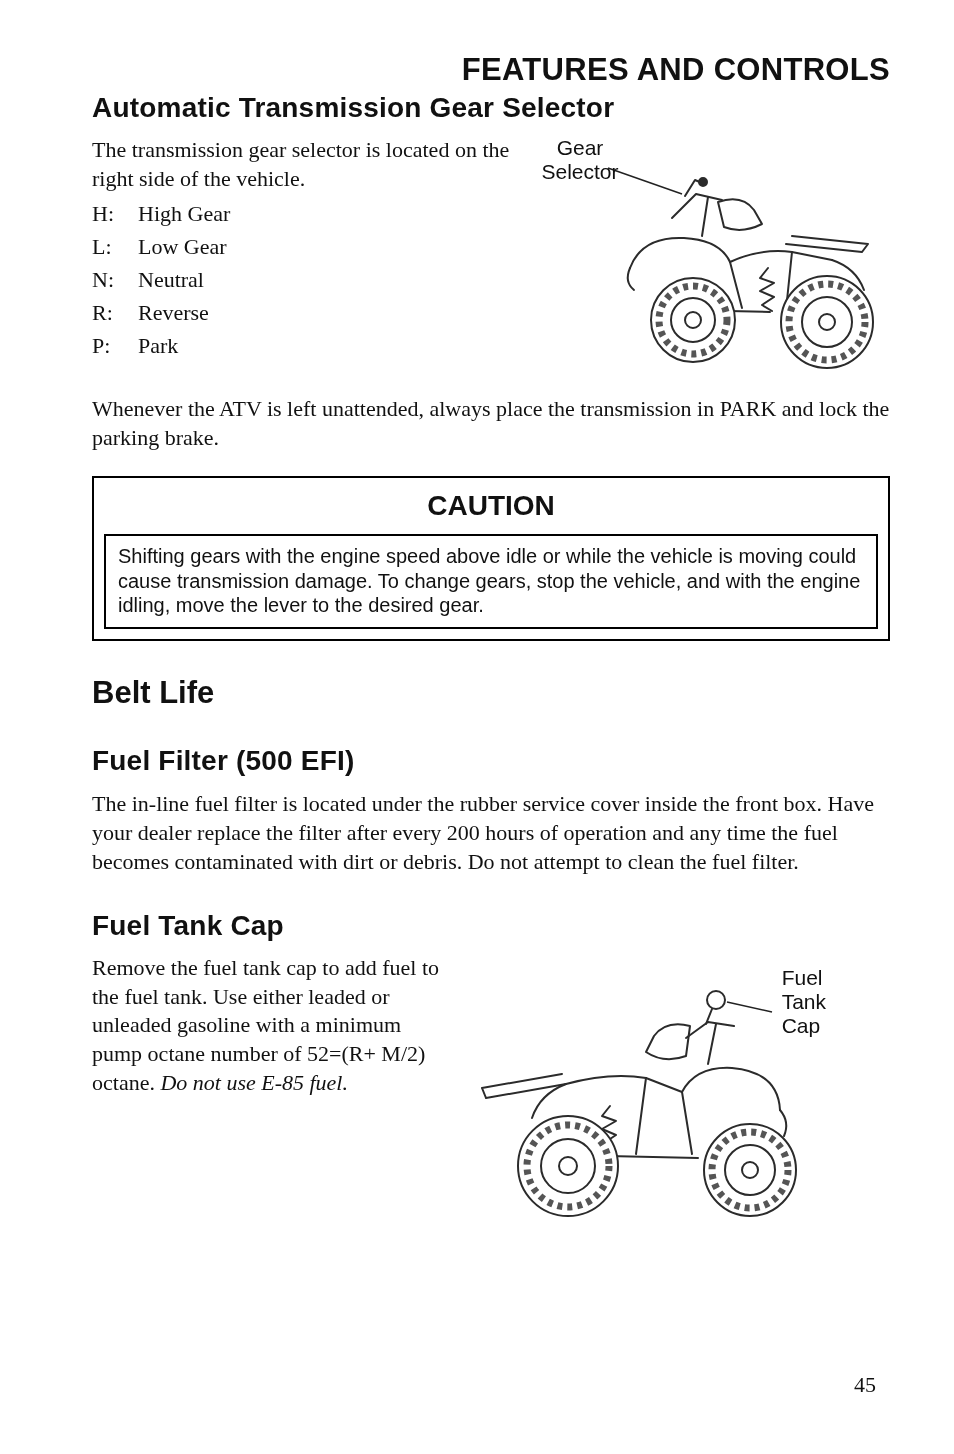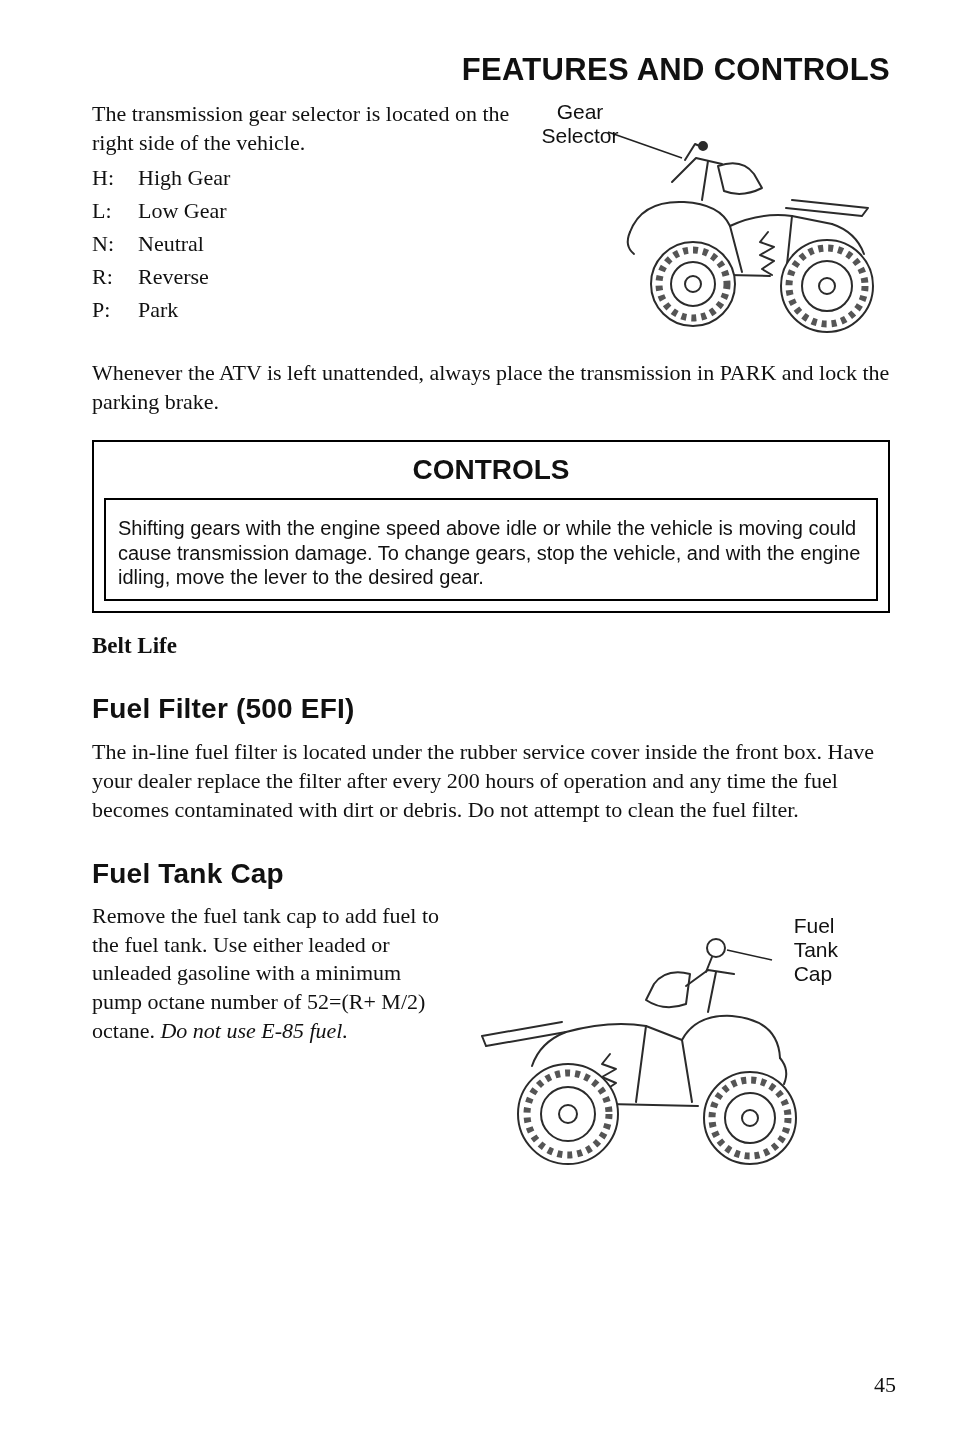--- a/index.html
+++ b/index.html
@@ -113,6 +113,7 @@
 
   <div class="header">FEATURES AND CONTROLS</div>
 
+  <h2 class="h-sans">Automatic Transmission Gear Selector</h2>
 
   <div class="section1-body">
 

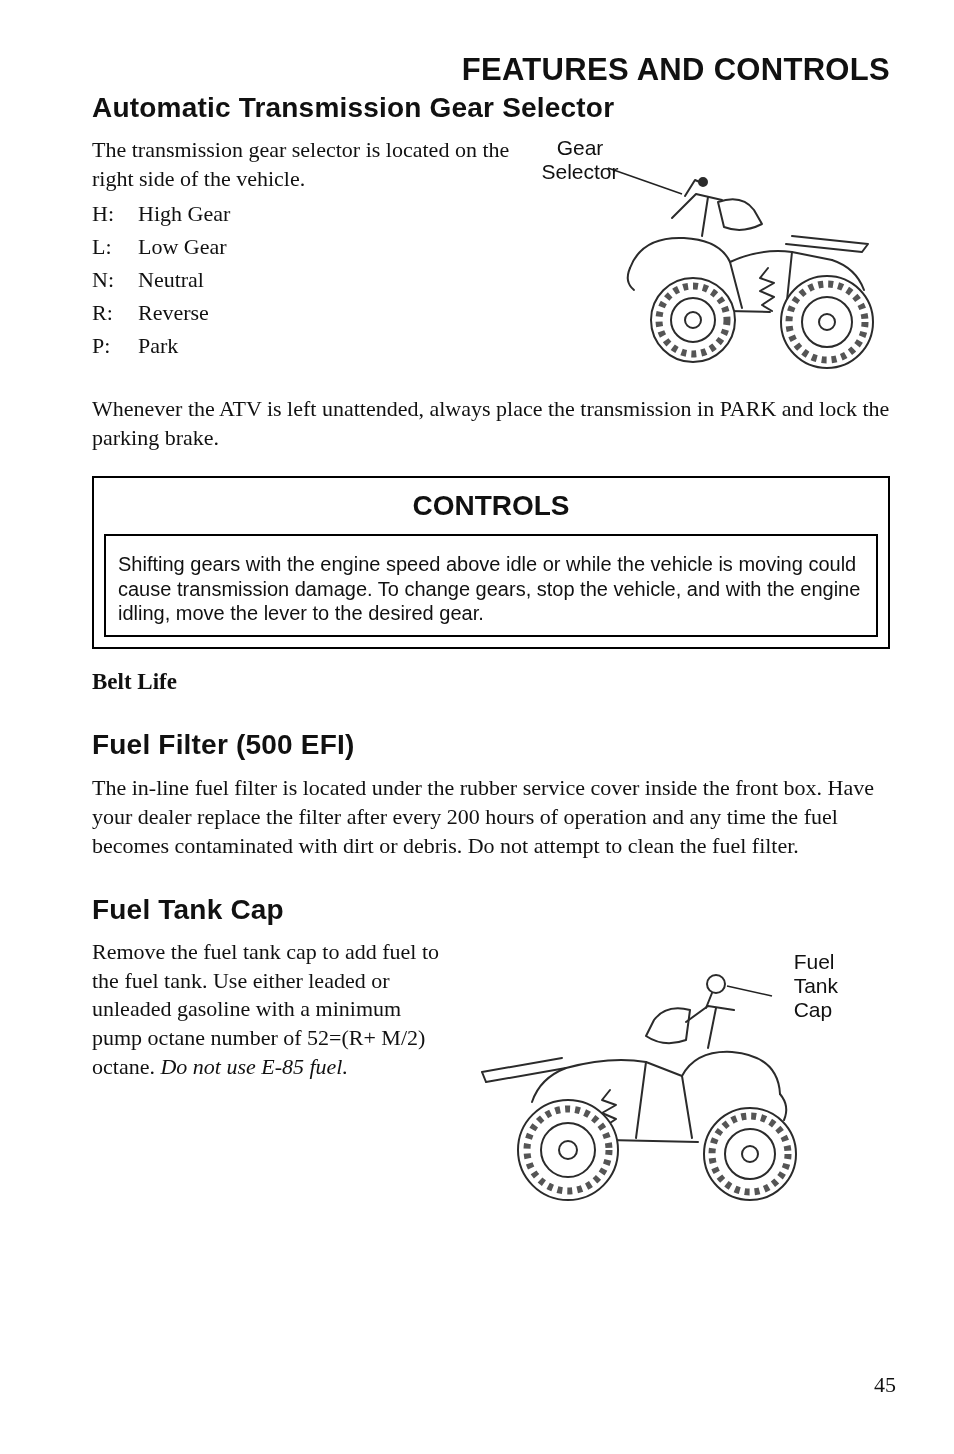--- a/index.html
+++ b/index.html
@@ -181,7 +181,7 @@
   <p class="serif full">Whenever the ATV is left unattended, always place the transmission in PARK and lock the parking brake.</p>
 
   <div class="caution-box">
-    <div class="caution-title">CONTROLS</div>
+    <div class="caution-title">CAUTION</div>
     <div class="caution-inner">Shifting gears with the engine speed above idle or while the vehicle is moving could cause transmission damage. To change gears, stop the vehicle, and with the engine idling, move the lever to the desired gear.</div>
   </div>
 

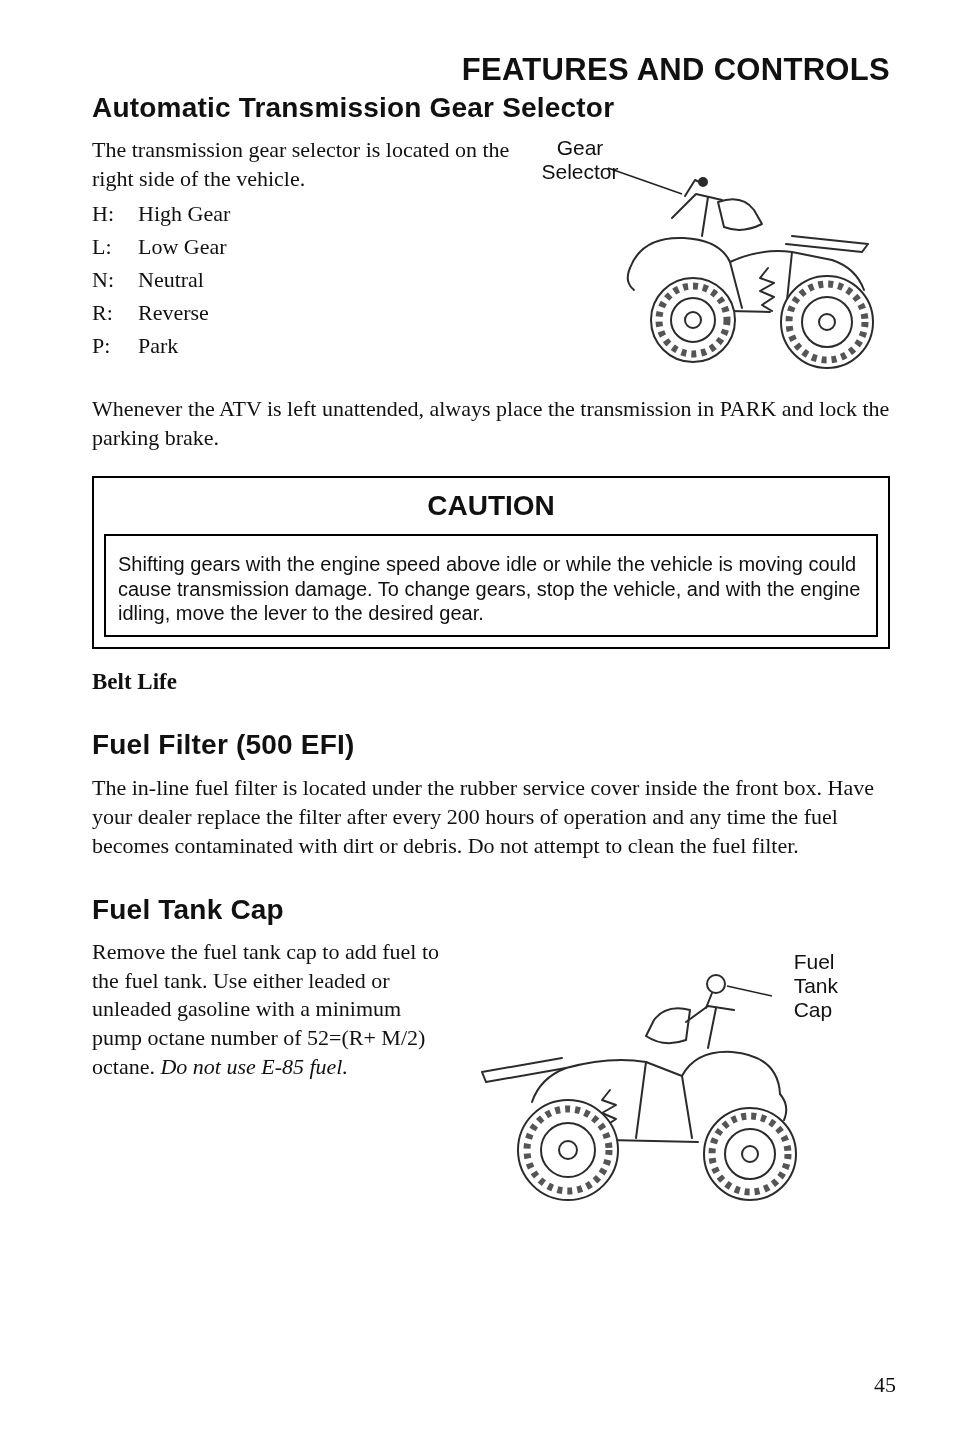--- a/index.html
+++ b/index.html
@@ -81,7 +81,7 @@
   }
   .caution-inner {
     border: 2px solid #000;
-    padding: 16px 12px 10px;
+    padding: 8px 12px 10px;
     font-family: "Liberation Sans", sans-serif;
     font-size: 20px;
     line-height: 1.22;

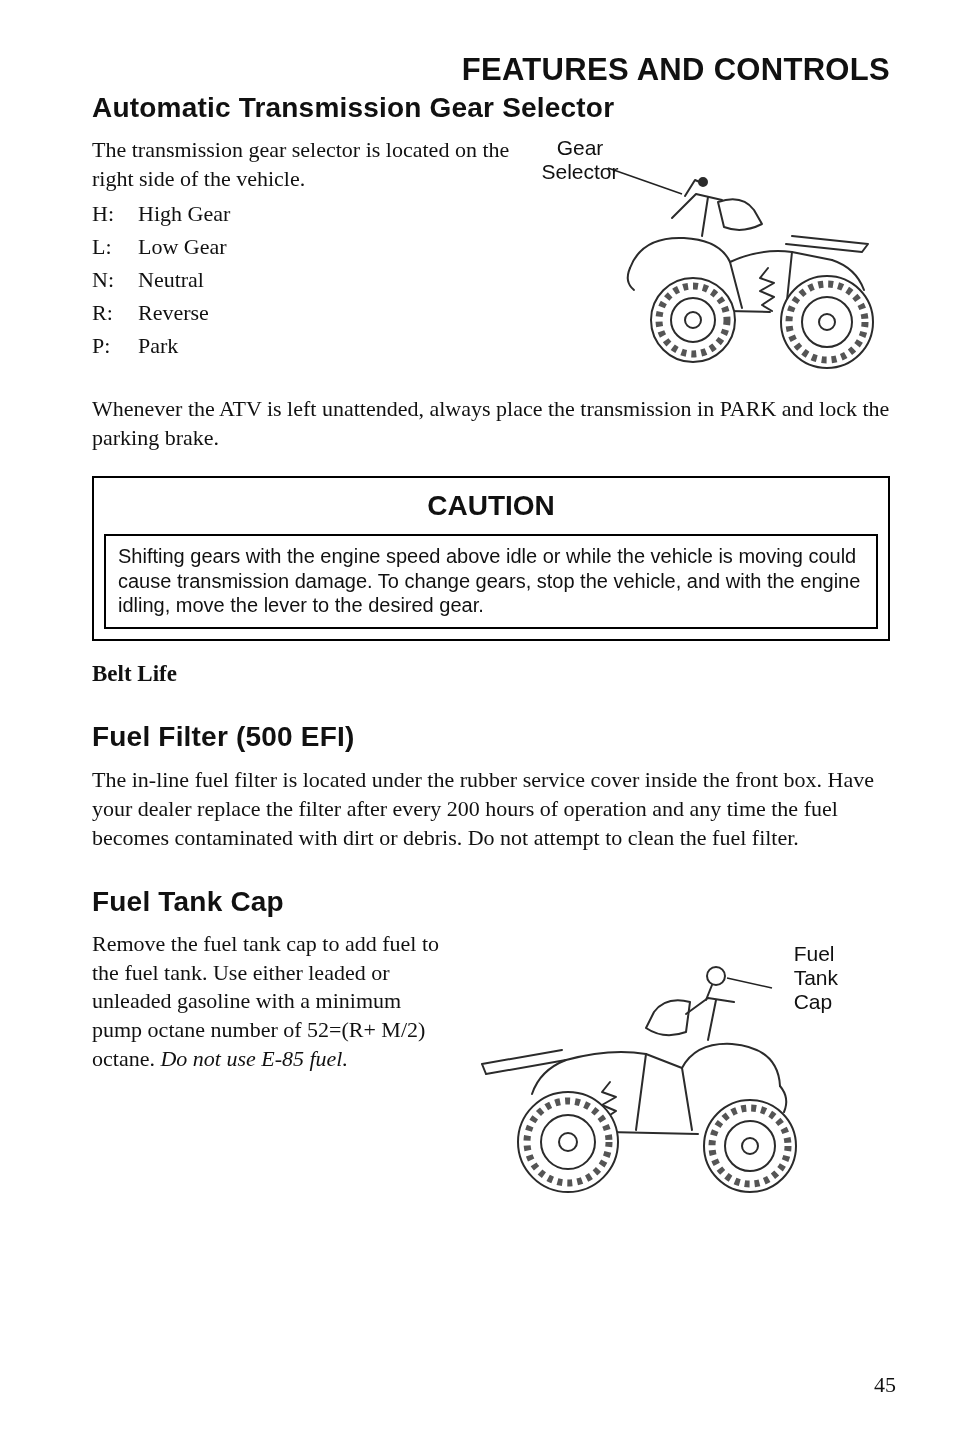--- a/index.html
+++ b/index.html
@@ -88,10 +88,10 @@
   }
 
   .h-serif {
-    font-family: Liberation Serif, serif;
-    font-weight: bold;
-    font-size: 23px;
-    margin-top: 20px;
+    font-family: Liberation Sans, sans-serif;
+    font-weight: bold;
+    font-size: 31px;
+    margin-top: 34px;
   }
 
   .section2-body { margin-top: 12px; min-height: 280px; }

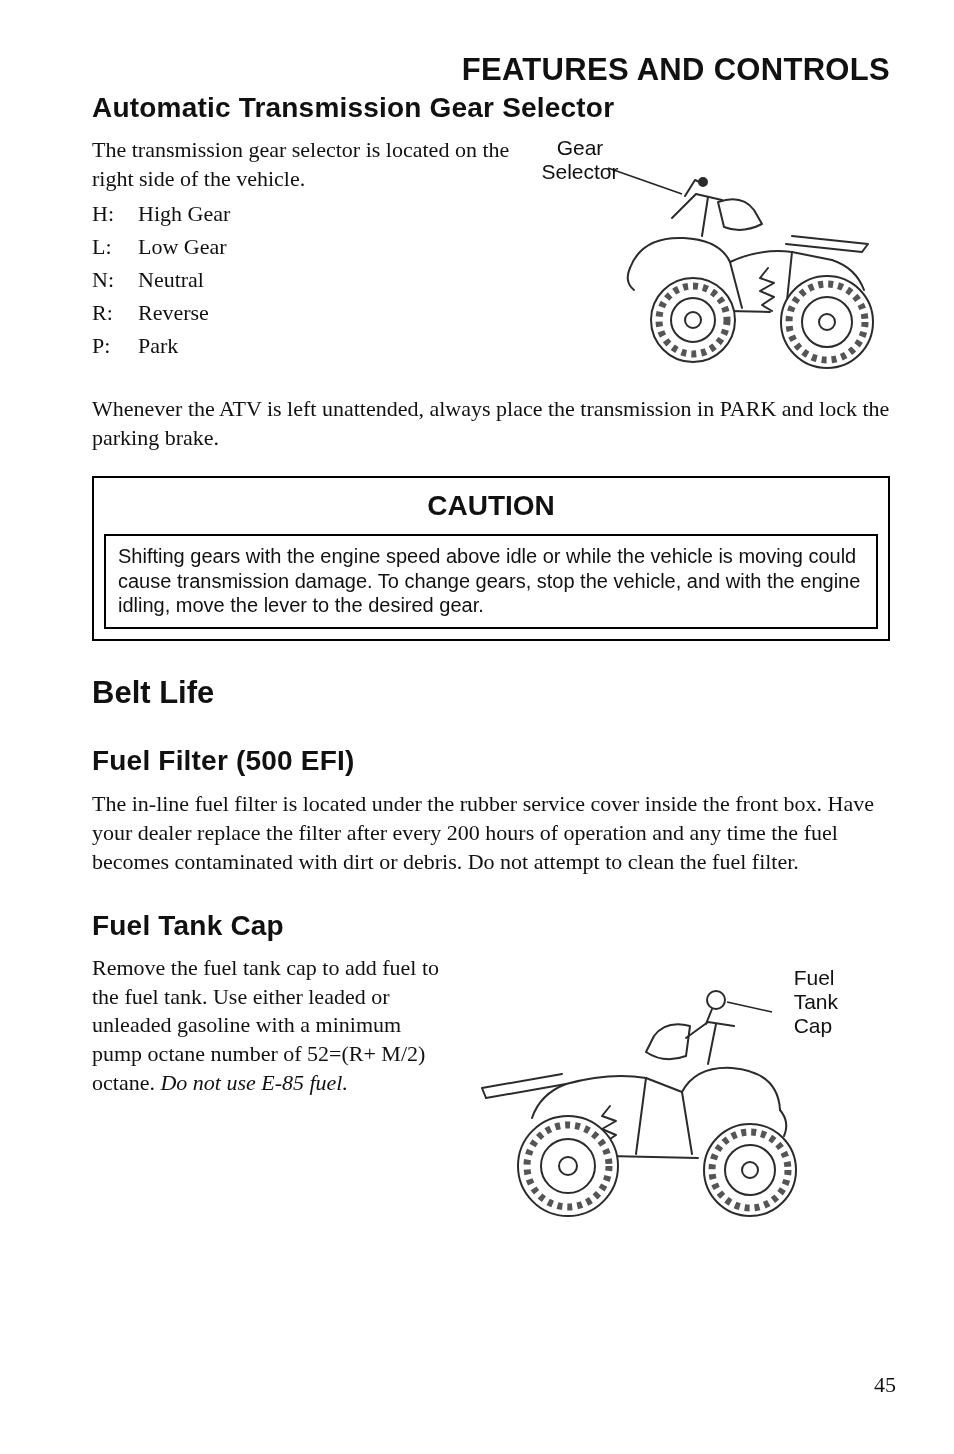--- a/index.html
+++ b/index.html
@@ -63,7 +63,7 @@
     z-index: 2;
   }
   .fl1 { left: 0; top: 0; width: 100px; text-align: center; }
-  .fl2 { right: 52px; top: 6px; text-align: left; }
+  .fl2 { right: 64px; top: 6px; text-align: left; }
 
   .fig svg { position: absolute; right: 0; bottom: 0; }
 

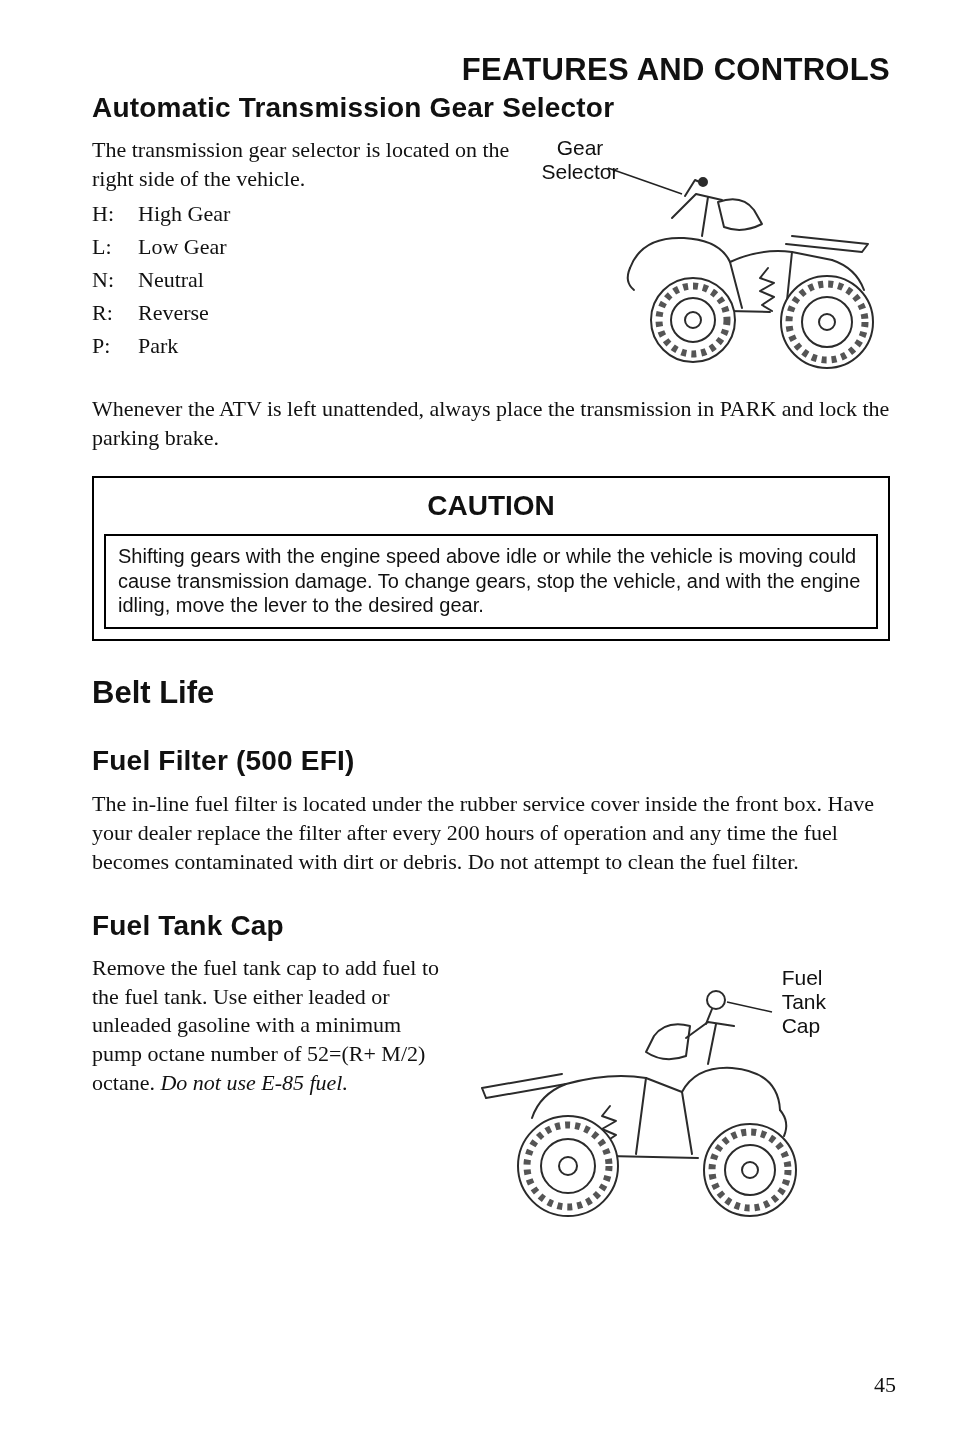--- a/index.html
+++ b/index.html
@@ -100,7 +100,7 @@
 
   .page-number {
     position: absolute;
-    right: 58px;
+    right: 78px;
     bottom: 56px;
     font-family: "Liberation Serif", serif;
     font-size: 22px;

